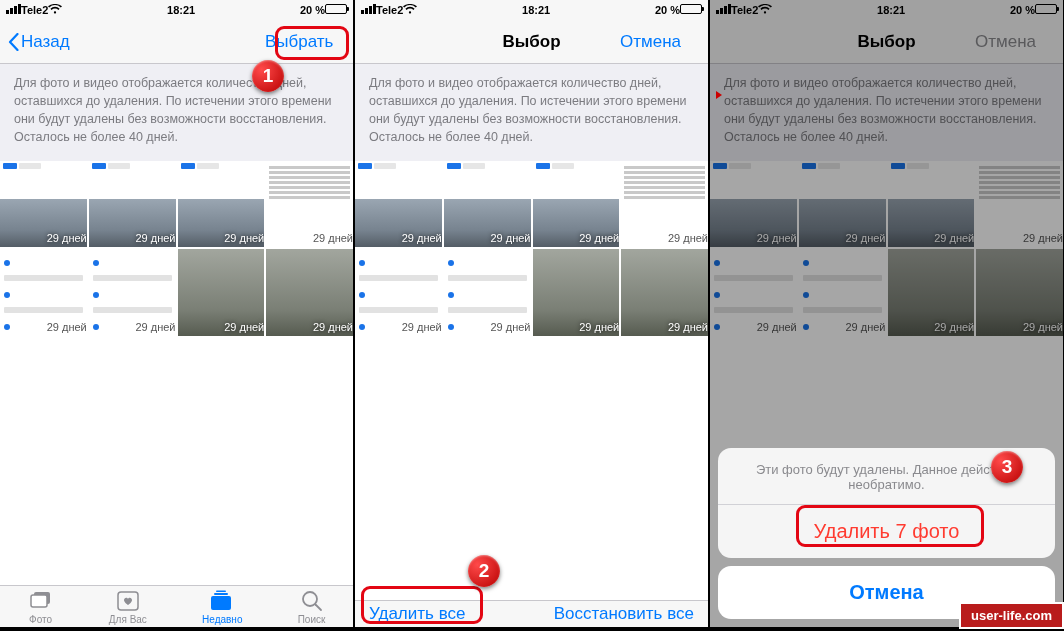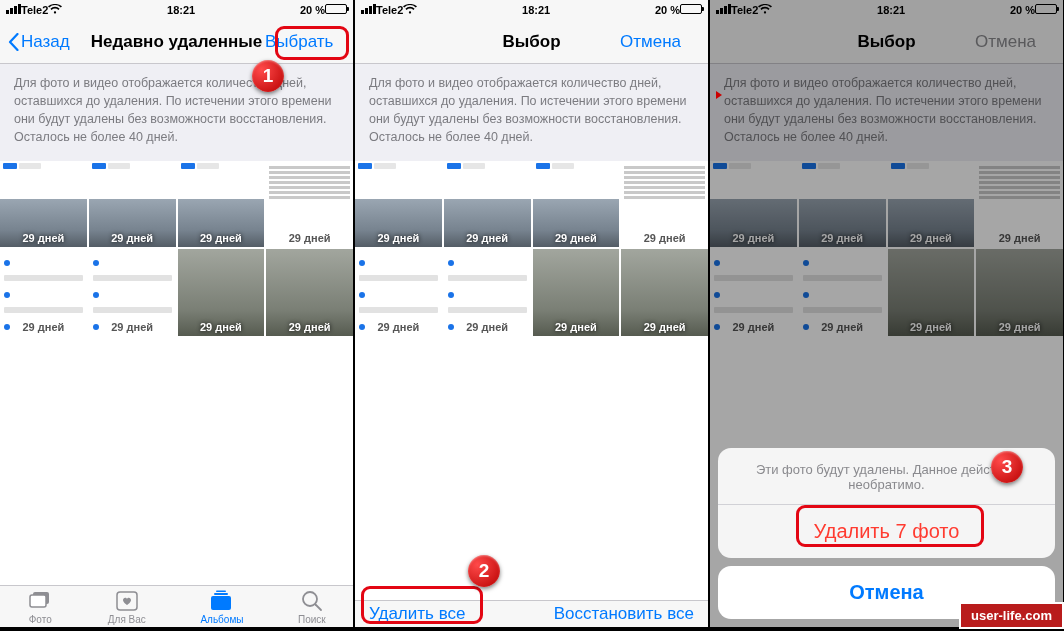--- a/index.html
+++ b/index.html
@@ -323,7 +323,6 @@
           <span>Назад</span>
         </span>
       </div>
-      <div class="nav-title">Недавно удаленные</div>
       <div class="nav-right">
         <span class="nav-btn">Выбрать</span>
       </div>

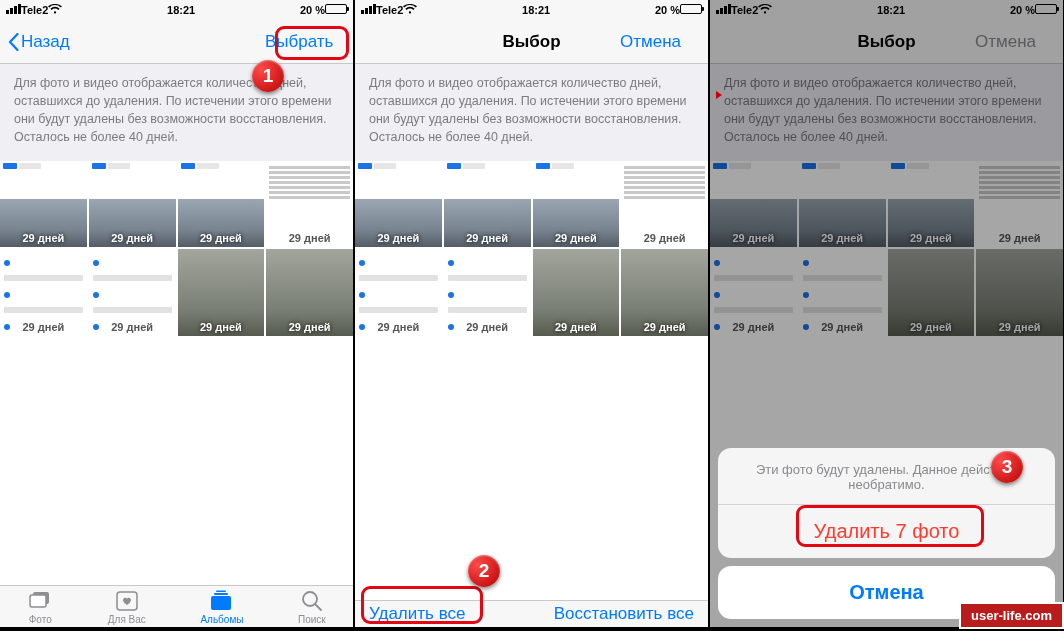--- a/index.html
+++ b/index.html
@@ -128,11 +128,11 @@
   position: absolute;
   bottom: 3px;
   left: 0; right: 0;
-  text-align: center;
+  text-align: right;
   font-size: 11px;
   color: #fff;
   text-shadow: 0 0 4px rgba(0,0,0,0.9);
-  font-weight: 700;
+  font-weight: 400;
 }
 .white-area {
   flex: 1;

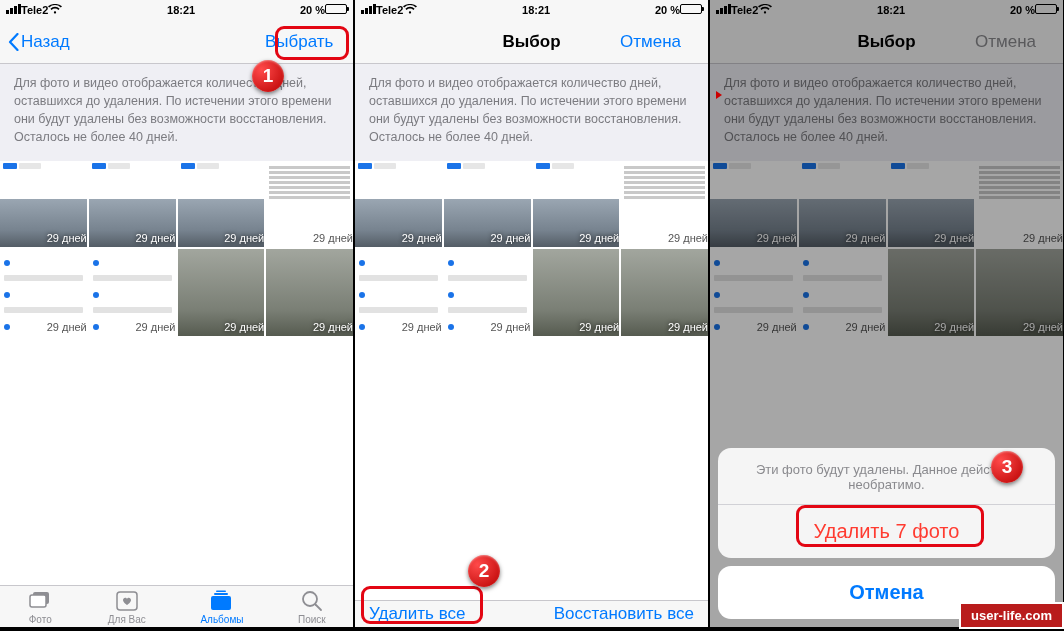--- a/index.html
+++ b/index.html
@@ -420,7 +420,7 @@
               <rect x="7" y="0.5" width="10" height="1.6" rx="0.8" fill="#007aff"></rect>
             </svg>
           </span>
-        <span>Альбомы</span>
+        <span>Недавно</span>
       </div>
       <div class="tabitem">
         <span class="tabicon">

